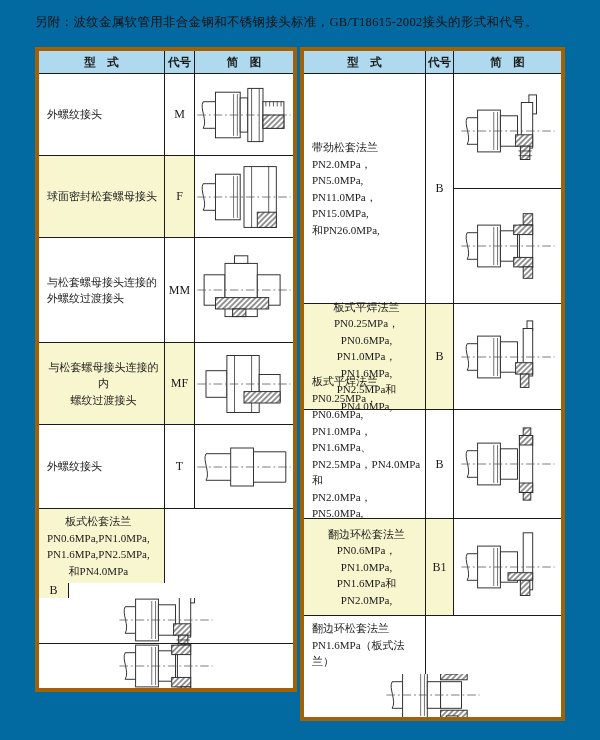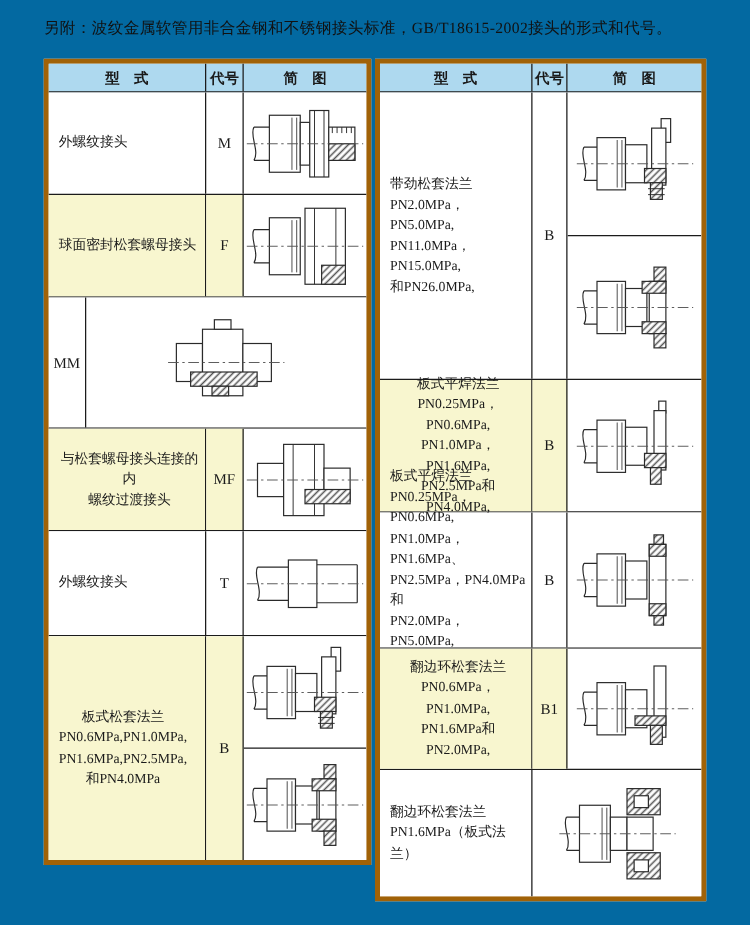--- a/index.html
+++ b/index.html
@@ -98,6 +98,8 @@
       </div>
 
       <div class="row" style="height:105px">
+        <div class="cell c-type">与松套螺母接头连接的
+外螺纹过渡接头</div>
         <div class="cell c-code">MM</div>
         <div class="cell c-diag">
           <span class="dg">

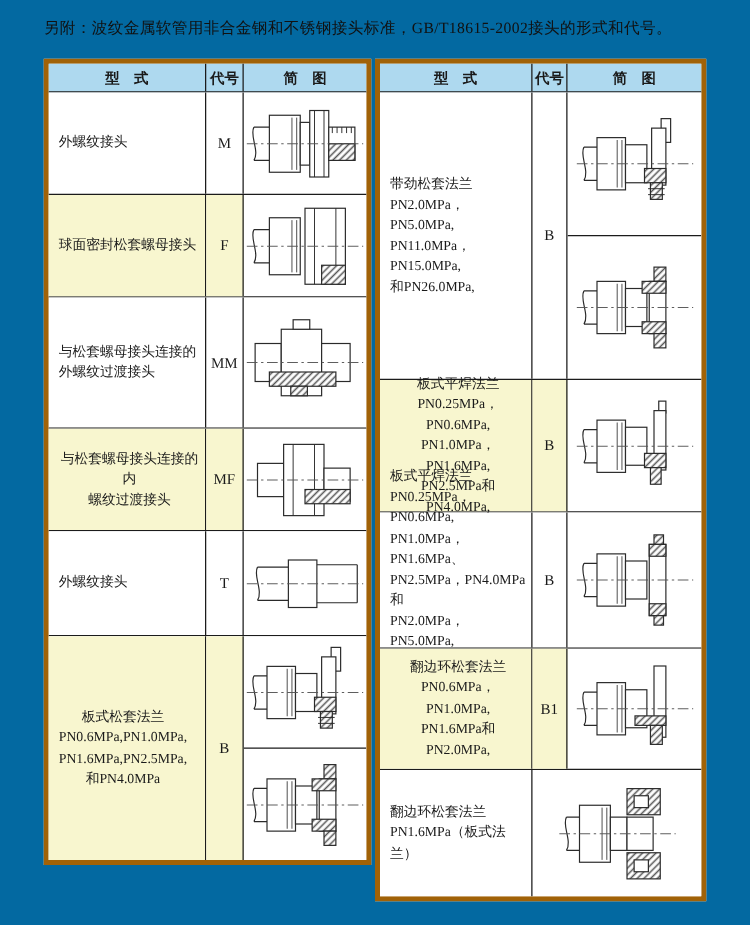--- a/index.html
+++ b/index.html
@@ -17,7 +17,7 @@
   .hc{display:flex;align-items:center;justify-content:center;font-size:11.5px;font-weight:600;
       border-right:1px solid #1b1b1b;box-sizing:border-box;}
   .row{display:flex;box-sizing:border-box;border-bottom:1px solid #1b1b1b;background:#fff;}
-  .tbl .row:last-child{border-bottom:none;}
+  .tbl .row:last-child{border-bottom:none;flex-direction:column;}
   .cell{border-right:1px solid #1b1b1b;box-sizing:border-box;}
   .t-left .c-type{width:126px;}
   .t-left .c-code{width:30px;}

